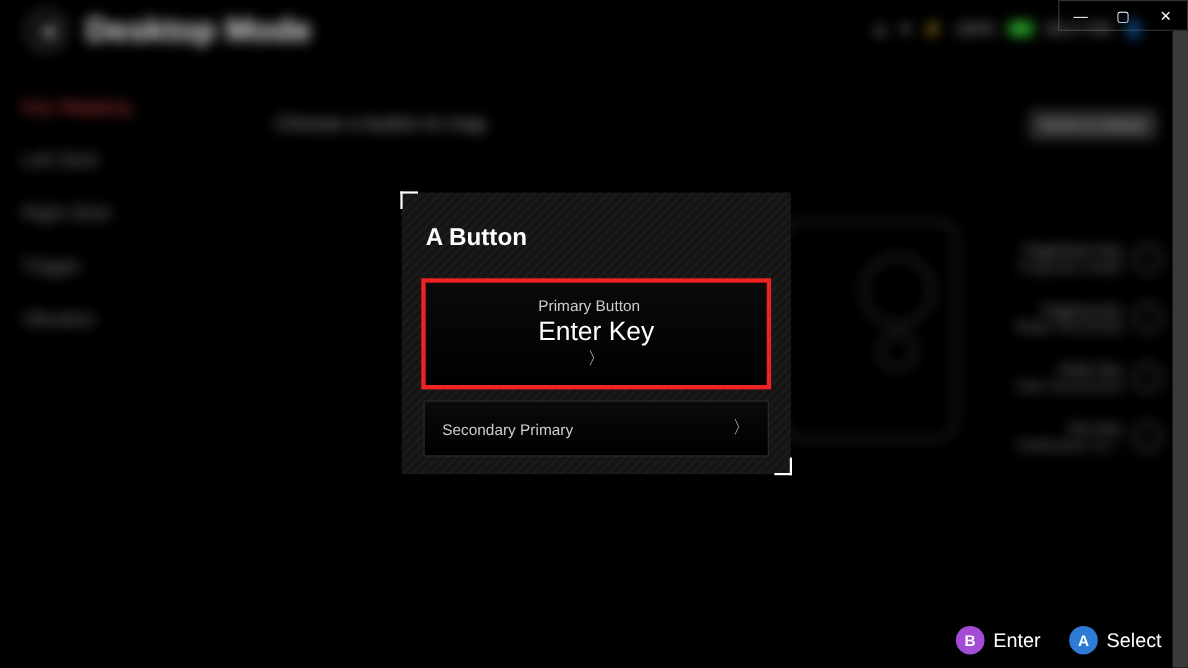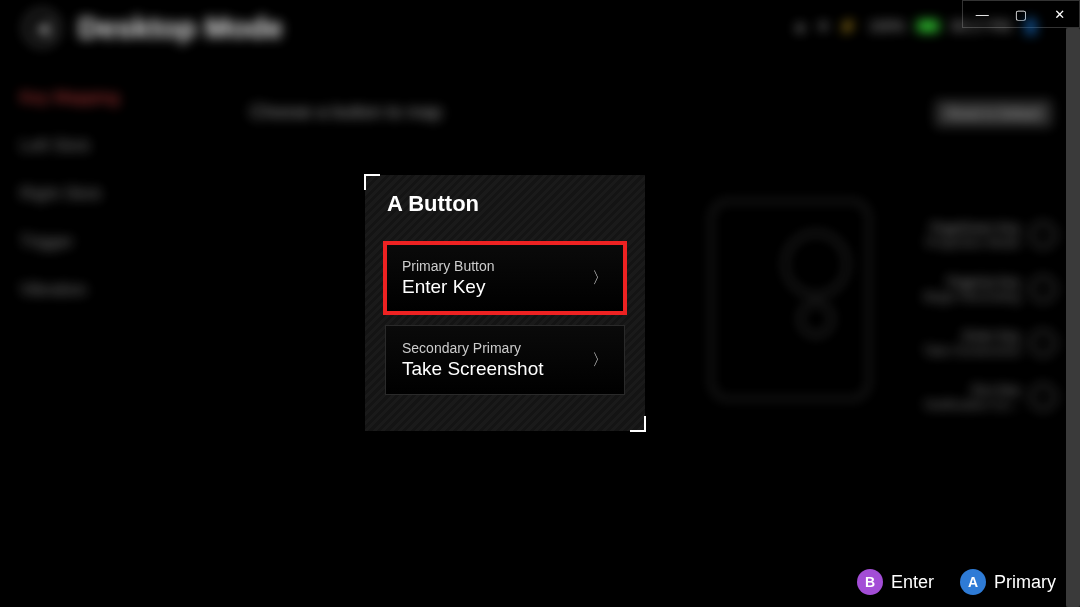--- a/index.html
+++ b/index.html
@@ -42,9 +42,9 @@
 .dialog {
   position: absolute;
   left: 365px; top: 175px;
-  width: 280px; height: 256px;
+  width: 354px; height: 256px;
   background: repeating-linear-gradient(135deg, #1a1a1a 0px, #1a1a1a 3px, #141414 3px, #141414 6px);
-  padding: 16px 0 0 0;
+  padding: 28px 0 0 0;
 }
 .dialog-title { color: #fff; font-size: 22px; font-weight: 700; padding: 0 22px 12px 22px; }
 

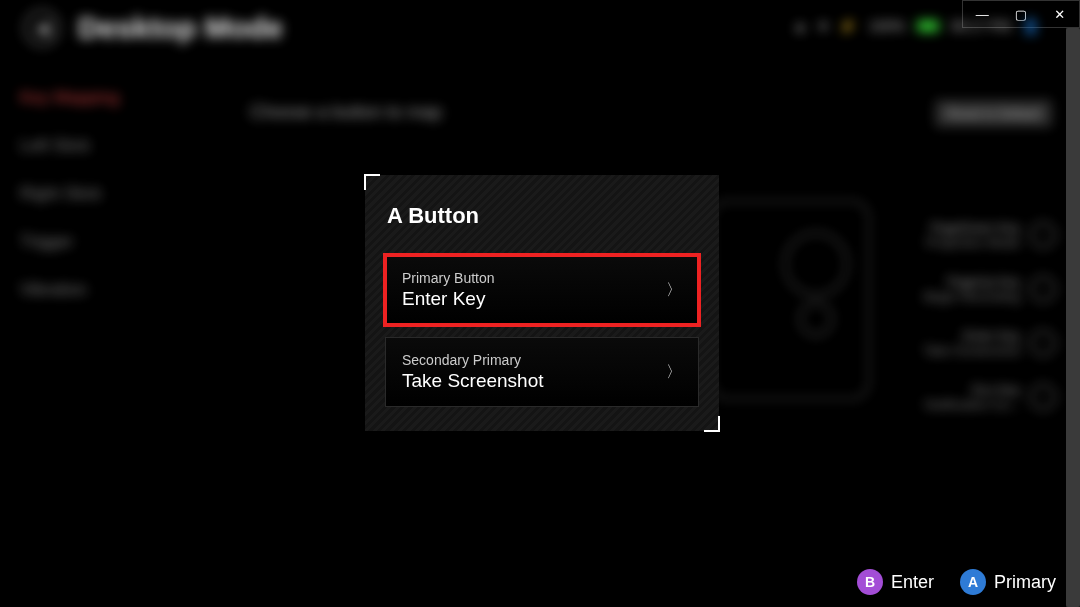--- a/index.html
+++ b/index.html
@@ -60,6 +60,7 @@
   outline: 4px solid #e22;
   outline-offset: -2px;
   margin-top: 14px;
+  flex-direction: column;
 }
 .dialog-row .labels { display: flex; flex-direction: column; gap: 2px; }
 .dialog-row .labels .small { color: #ccc; font-size: 14px; font-weight: 400; }

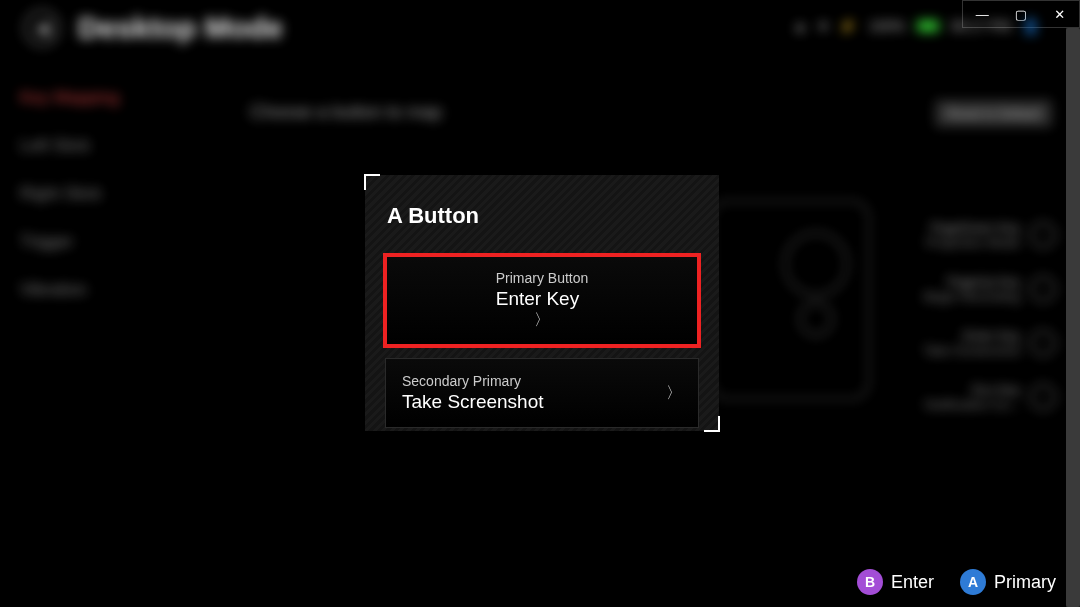--- a/index.html
+++ b/index.html
@@ -64,7 +64,7 @@
 }
 .dialog-row .labels { display: flex; flex-direction: column; gap: 2px; }
 .dialog-row .labels .small { color: #ccc; font-size: 14px; font-weight: 400; }
-.dialog-row .labels .big { color: #fff; font-size: 19px; font-weight: 400; }
+.dialog-row .labels .big { color: #fff; font-size: 24px; font-weight: 400; }
 .dialog-row .chev { color: #ccc; font-size: 16px; }
 
 .dialog::before, .dialog::after {

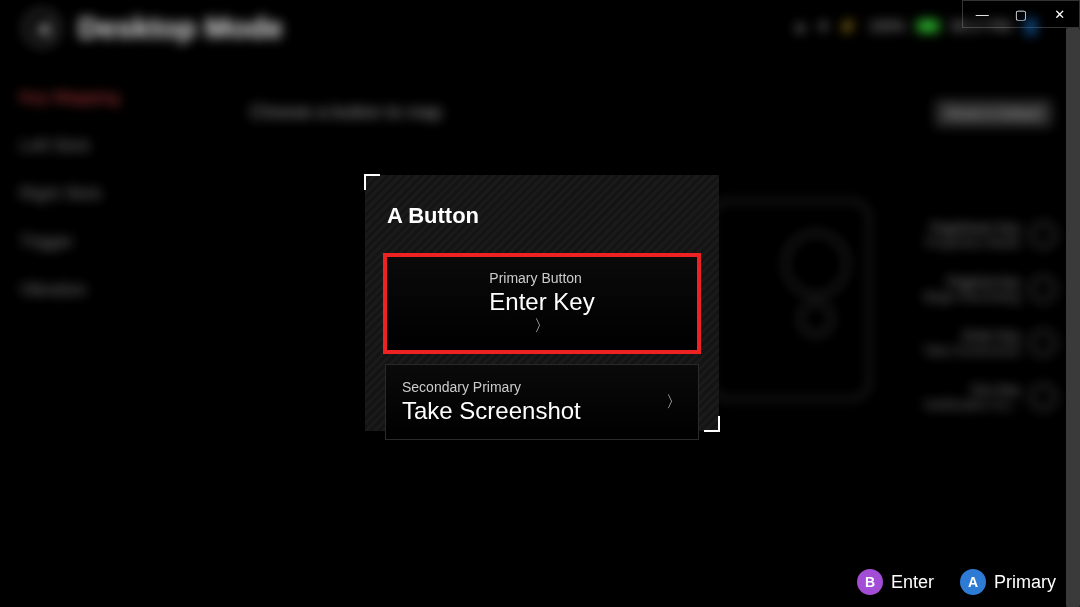--- a/index.html
+++ b/index.html
@@ -168,7 +168,6 @@
   <div class="dialog-row">
     <div class="labels">
       <span class="small">Secondary Primary</span>
-      <span class="big">Take Screenshot</span>
     </div>
     <span class="chev">〉</span>
   </div>

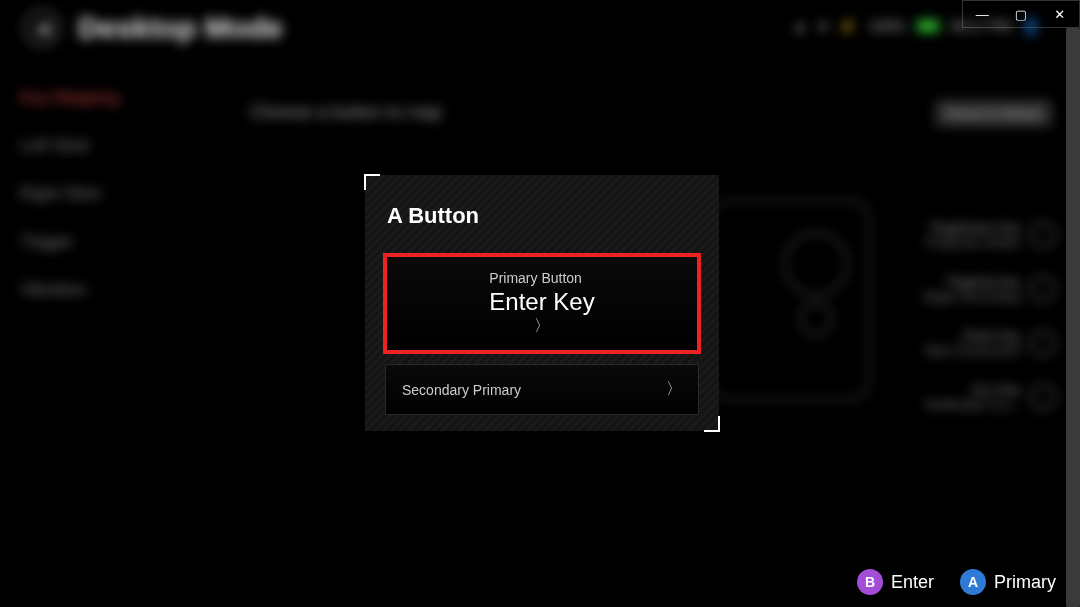--- a/index.html
+++ b/index.html
@@ -180,7 +180,7 @@
   </div>
   <div class="footer-item">
     <span class="btn-circle btn-a">A</span>
-    <span>Primary</span>
+    <span>Select</span>
   </div>
 </div>
 

